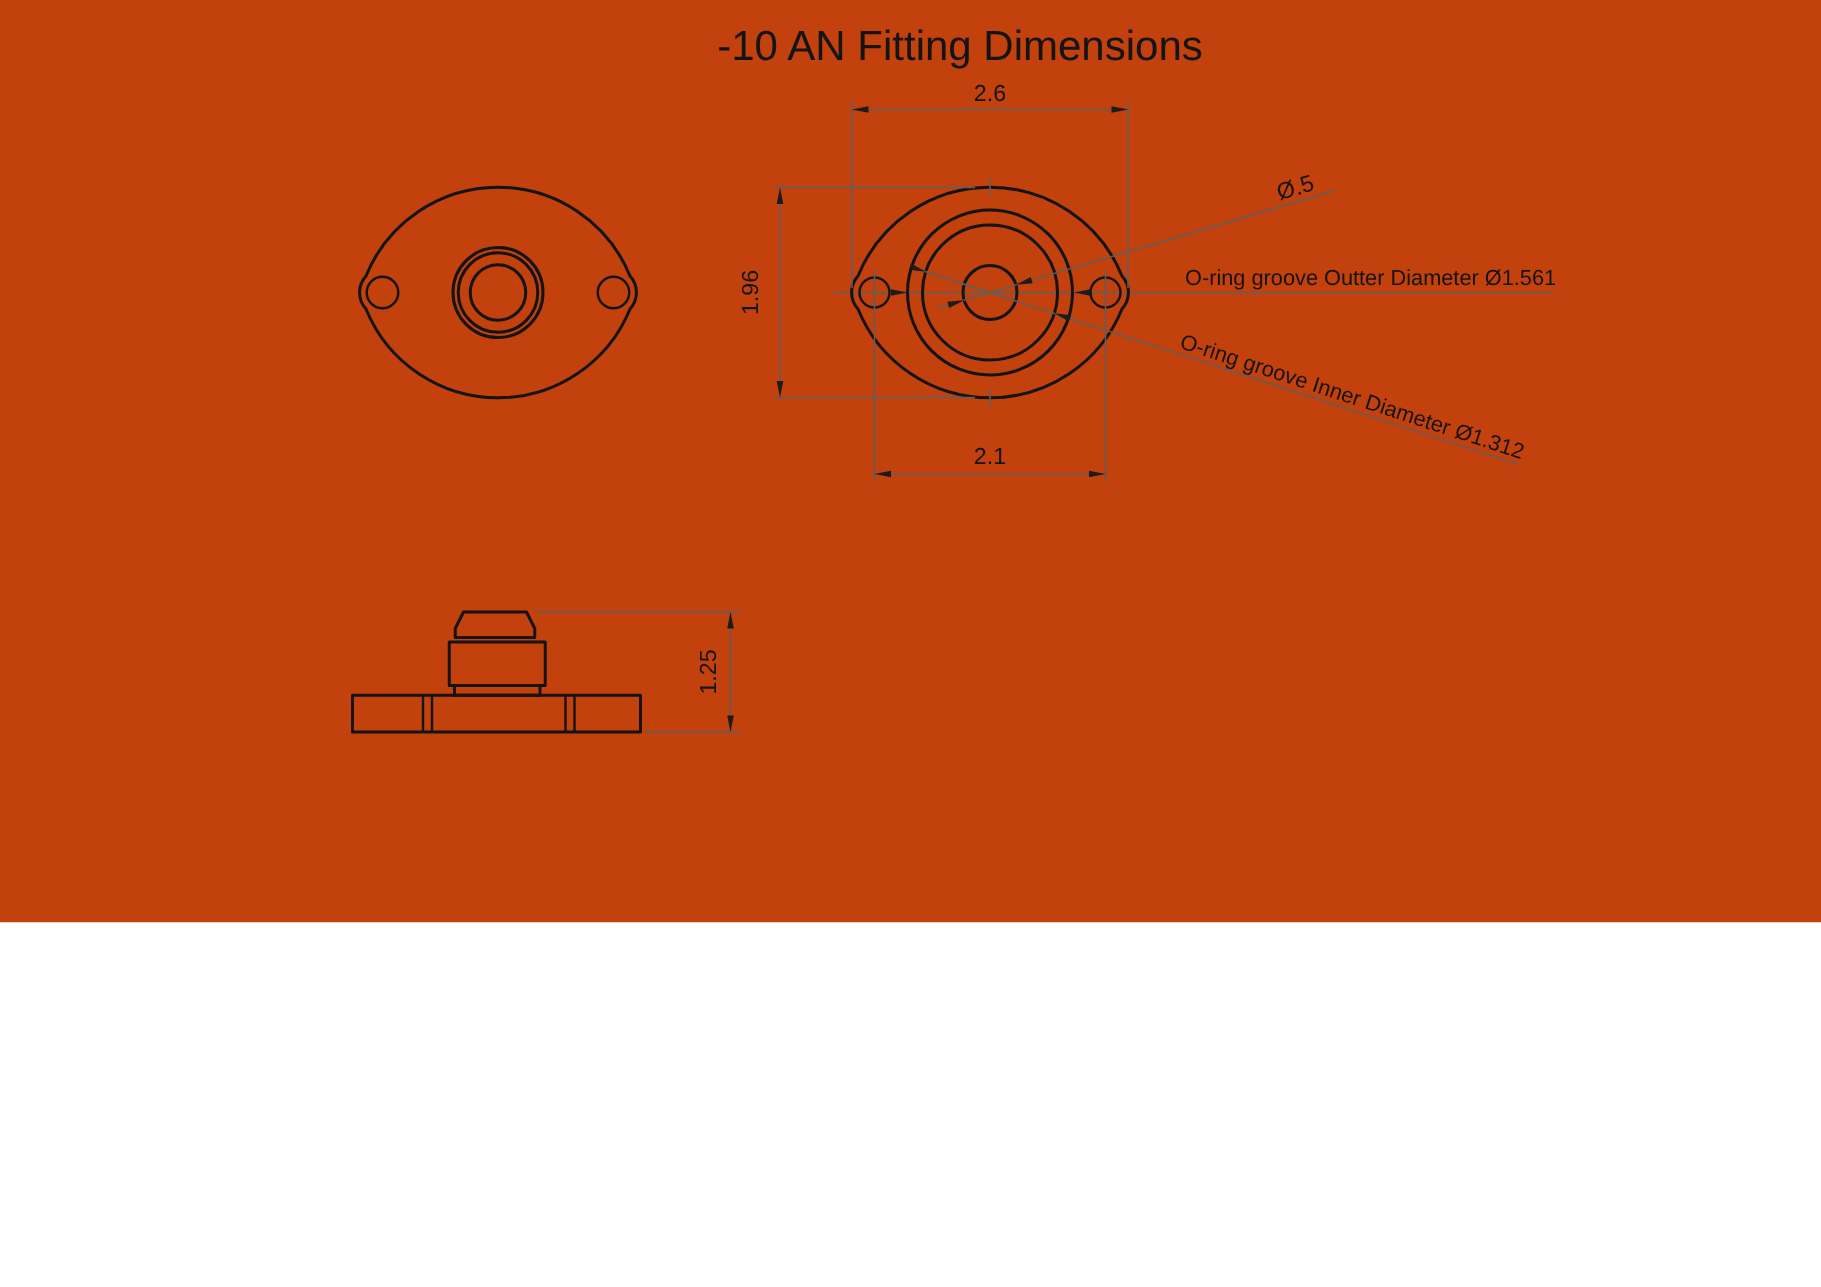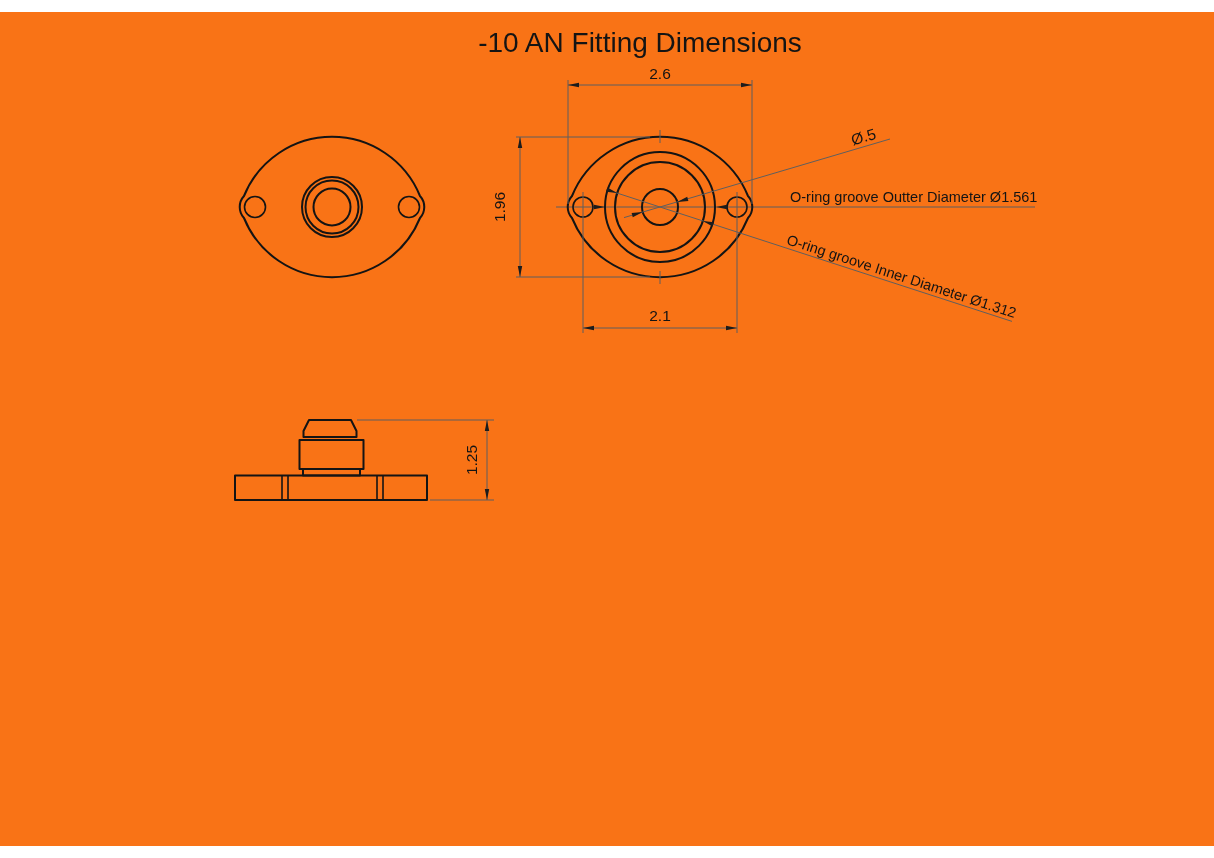--- a/index.html
+++ b/index.html
@@ -4,8 +4,8 @@
 <style>
   html,body { margin:0; padding:0; background:#ffffff; }
   .canvas {
-    position:relative; width:1214px; height:834px; background:#f97316;
-    font-family:"Liberation Sans", sans-serif; overflow:hidden;margin-top:12px;
+    position:relative; width:1214px; height:615px; background:#c2410c;
+    font-family:"Liberation Sans", sans-serif; overflow:hidden;
   }
   svg { position:absolute; left:0; top:0; }
   .part      { fill:none; stroke:#141414; stroke-width:2;   stroke-linejoin:round; stroke-linecap:round; }

